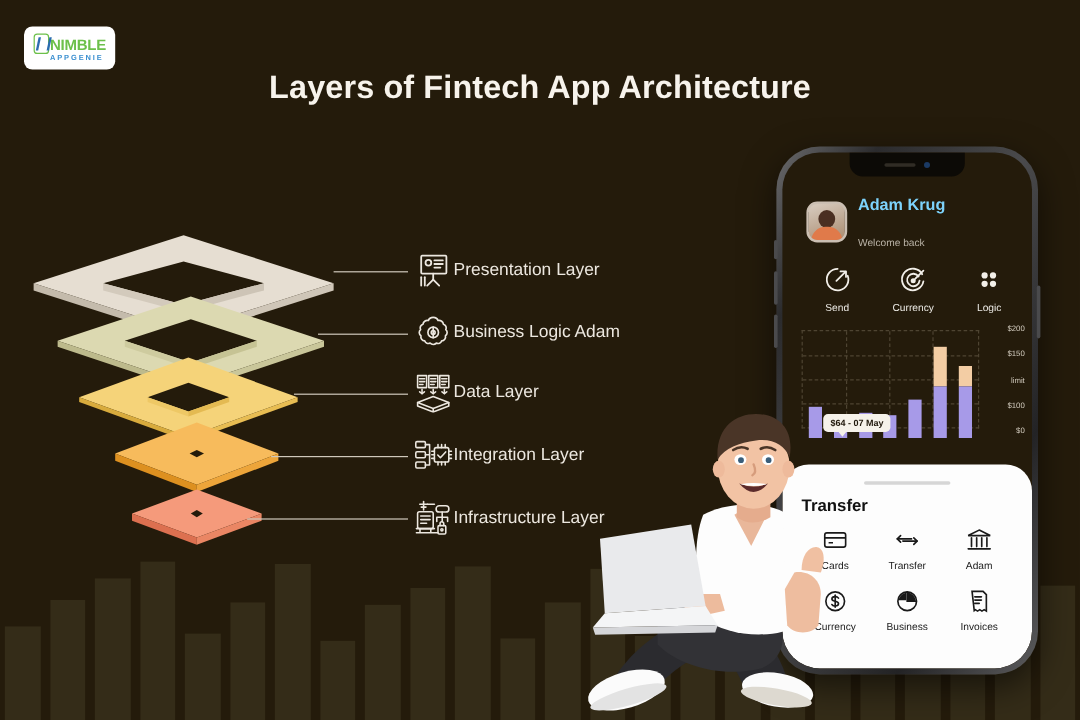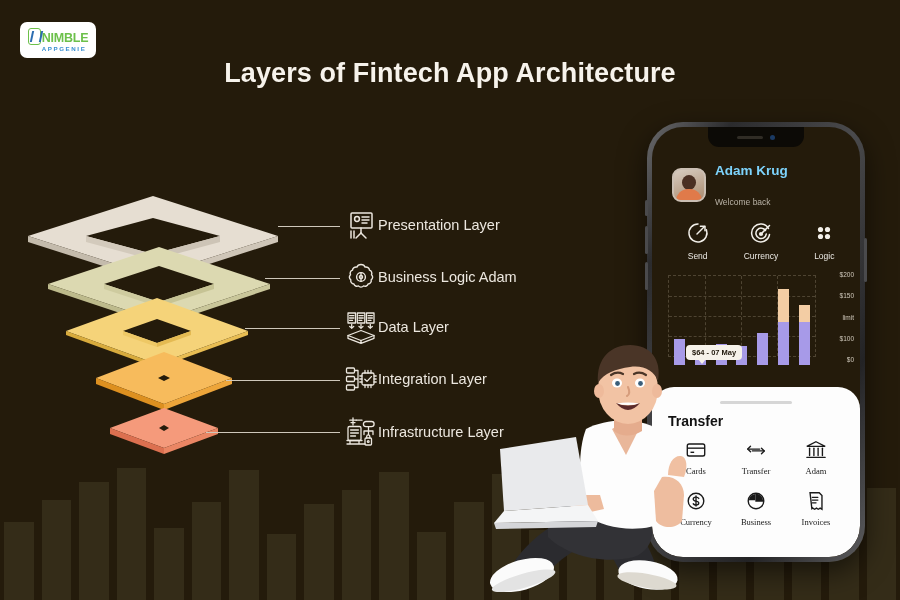--- a/index.html
+++ b/index.html
@@ -173,7 +173,7 @@
     position:absolute; left:14px; right:14px; top:52px;
     display:grid; grid-template-columns:1fr 1fr 1fr; row-gap:14px;
   }
-  .card-item { display:flex; flex-direction:column; align-items:center; gap:5px;font-family:Liberation Serif, serif; }
+  .card-item { display:flex; flex-direction:column; align-items:center; gap:5px; }
   .card-label { color:#1a1a1a; font-size:8.5px; }
 
   

